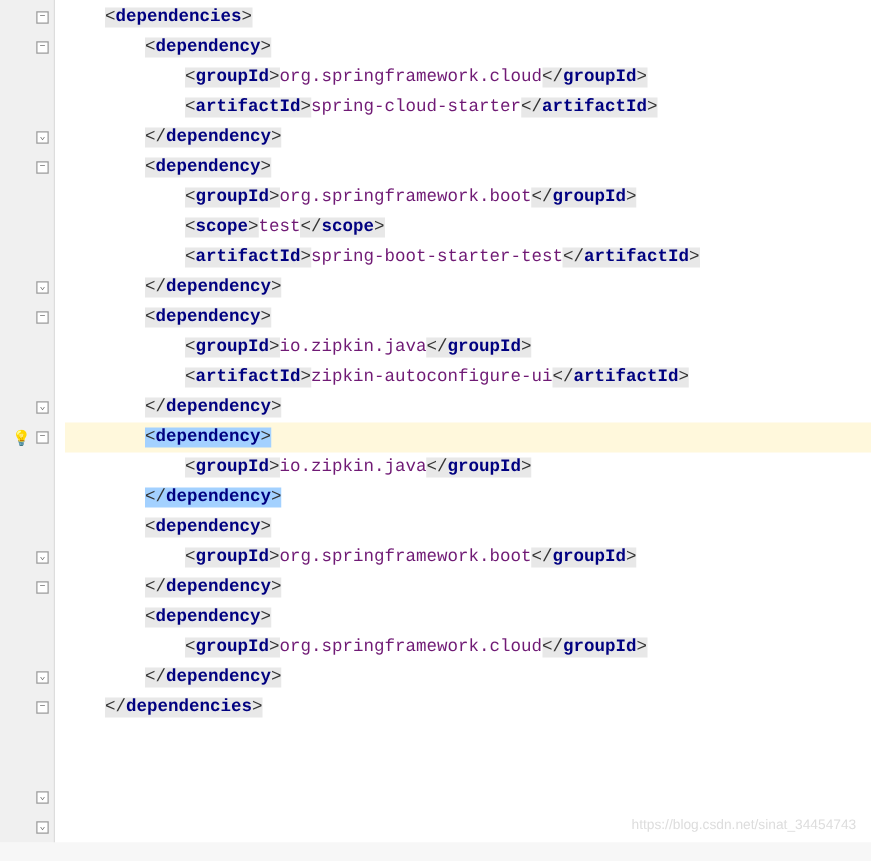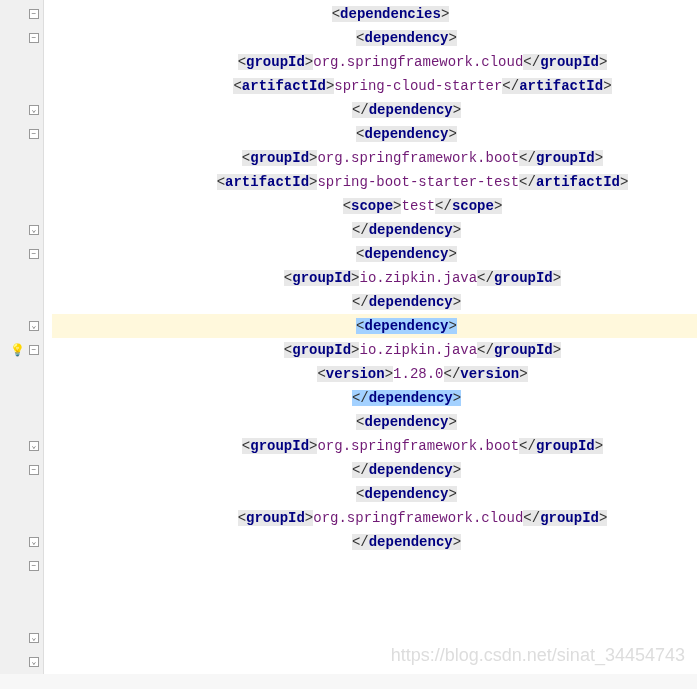--- a/index.html
+++ b/index.html
@@ -54,7 +54,6 @@
       height: 24px;
       white-space: pre;
       position: relative;
-      text-align: center;
     }
     .line.highlight {
       background: #fff8dc;

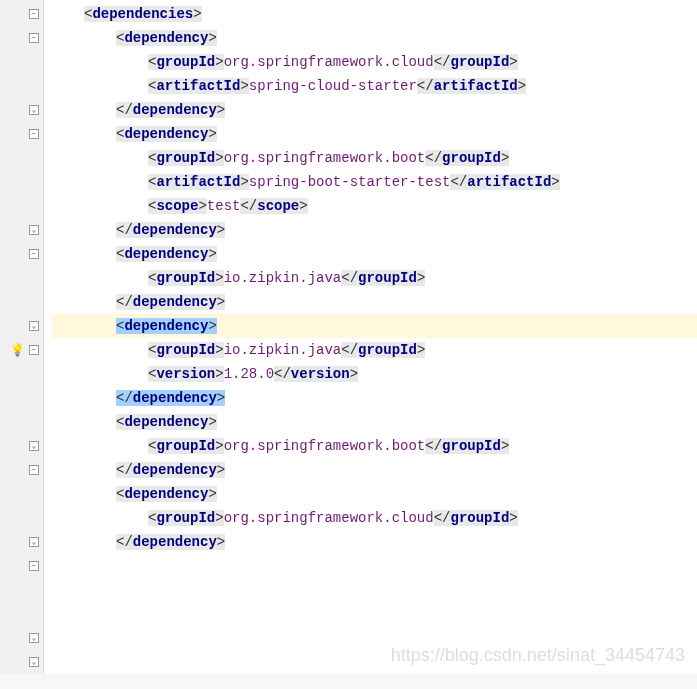--- a/index.html
+++ b/index.html
@@ -148,8 +148,8 @@
       <div class="line"><span class="indent i2"></span><span class="tag-hl"><span class="bracket">&lt;/</span><span class="tag">dependency</span><span class="bracket">&gt;</span></span></div>
       <div class="line"><span class="indent i2"></span><span class="tag-hl"><span class="bracket">&lt;</span><span class="tag">dependency</span><span class="bracket">&gt;</span></span></div>
       <div class="line"><span class="indent i3"></span><span class="tag-hl"><span class="bracket">&lt;</span><span class="tag">groupId</span><span class="bracket">&gt;</span></span><span class="text">org.springframework.boot</span><span class="tag-hl"><span class="bracket">&lt;/</span><span class="tag">groupId</span><span class="bracket">&gt;</span></span></div>
+      <div class="line"><span class="indent i3"></span><span class="tag-hl"><span class="bracket">&lt;</span><span class="tag">scope</span><span class="bracket">&gt;</span></span><span class="text">test</span><span class="tag-hl"><span class="bracket">&lt;/</span><span class="tag">scope</span><span class="bracket">&gt;</span></span></div>
       <div class="line"><span class="indent i3"></span><span class="tag-hl"><span class="bracket">&lt;</span><span class="tag">artifactId</span><span class="bracket">&gt;</span></span><span class="text">spring-boot-starter-test</span><span class="tag-hl"><span class="bracket">&lt;/</span><span class="tag">artifactId</span><span class="bracket">&gt;</span></span></div>
-      <div class="line"><span class="indent i3"></span><span class="tag-hl"><span class="bracket">&lt;</span><span class="tag">scope</span><span class="bracket">&gt;</span></span><span class="text">test</span><span class="tag-hl"><span class="bracket">&lt;/</span><span class="tag">scope</span><span class="bracket">&gt;</span></span></div>
       <div class="line"><span class="indent i2"></span><span class="tag-hl"><span class="bracket">&lt;/</span><span class="tag">dependency</span><span class="bracket">&gt;</span></span></div>
       <div class="line"><span class="indent i2"></span><span class="tag-hl"><span class="bracket">&lt;</span><span class="tag">dependency</span><span class="bracket">&gt;</span></span></div>
       <div class="line"><span class="indent i3"></span><span class="tag-hl"><span class="bracket">&lt;</span><span class="tag">groupId</span><span class="bracket">&gt;</span></span><span class="text">io.zipkin.java</span><span class="tag-hl"><span class="bracket">&lt;/</span><span class="tag">groupId</span><span class="bracket">&gt;</span></span></div>

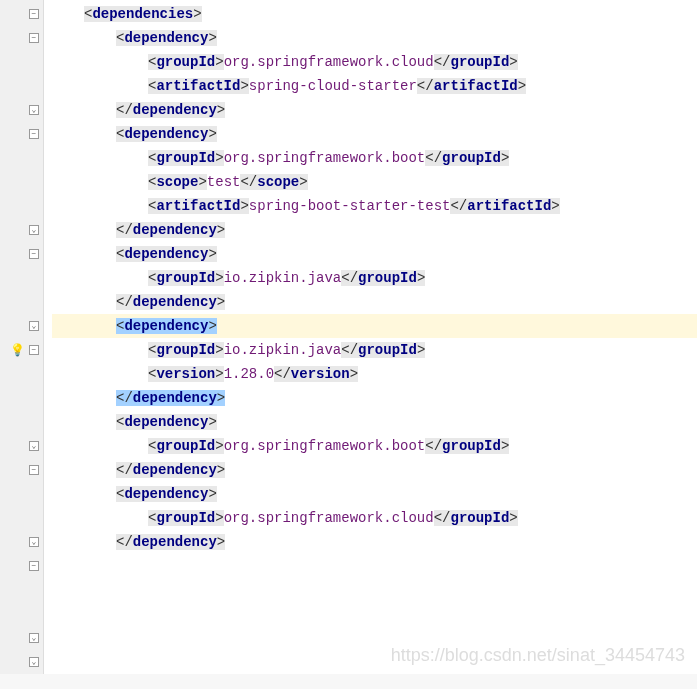--- a/index.html
+++ b/index.html
@@ -153,6 +153,7 @@
       <div class="line"><span class="indent i2"></span><span class="tag-hl"><span class="bracket">&lt;/</span><span class="tag">dependency</span><span class="bracket">&gt;</span></span></div>
       <div class="line"><span class="indent i2"></span><span class="tag-hl"><span class="bracket">&lt;</span><span class="tag">dependency</span><span class="bracket">&gt;</span></span></div>
       <div class="line"><span class="indent i3"></span><span class="tag-hl"><span class="bracket">&lt;</span><span class="tag">groupId</span><span class="bracket">&gt;</span></span><span class="text">io.zipkin.java</span><span class="tag-hl"><span class="bracket">&lt;/</span><span class="tag">groupId</span><span class="bracket">&gt;</span></span></div>
+      <div class="line"><span class="indent i3"></span><span class="tag-hl"><span class="bracket">&lt;</span><span class="tag">artifactId</span><span class="bracket">&gt;</span></span><span class="text">zipkin-autoconfigure-ui</span><span class="tag-hl"><span class="bracket">&lt;/</span><span class="tag">artifactId</span><span class="bracket">&gt;</span></span></div>
       <div class="line"><span class="indent i2"></span><span class="tag-hl"><span class="bracket">&lt;/</span><span class="tag">dependency</span><span class="bracket">&gt;</span></span></div>
       <div class="line highlight"><span class="indent i2"></span><span class="sel"><span class="bracket">&lt;</span><span class="tag">dependency</span><span class="bracket">&gt;</span></span></div>
       <div class="line"><span class="indent i3"></span><span class="tag-hl"><span class="bracket">&lt;</span><span class="tag">groupId</span><span class="bracket">&gt;</span></span><span class="text">io.zipkin.java</span><span class="tag-hl"><span class="bracket">&lt;/</span><span class="tag">groupId</span><span class="bracket">&gt;</span></span></div>

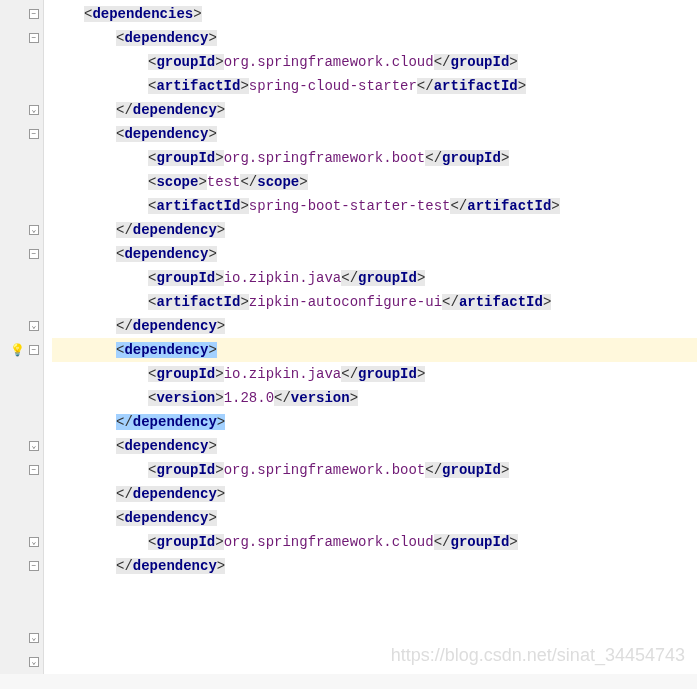--- a/index.html
+++ b/index.html
@@ -157,7 +157,6 @@
       <div class="line"><span class="indent i2"></span><span class="tag-hl"><span class="bracket">&lt;/</span><span class="tag">dependency</span><span class="bracket">&gt;</span></span></div>
       <div class="line highlight"><span class="indent i2"></span><span class="sel"><span class="bracket">&lt;</span><span class="tag">dependency</span><span class="bracket">&gt;</span></span></div>
       <div class="line"><span class="indent i3"></span><span class="tag-hl"><span class="bracket">&lt;</span><span class="tag">groupId</span><span class="bracket">&gt;</span></span><span class="text">io.zipkin.java</span><span class="tag-hl"><span class="bracket">&lt;/</span><span class="tag">groupId</span><span class="bracket">&gt;</span></span></div>
-      <div class="line"><span class="indent i3"></span><span class="tag-hl"><span class="bracket">&lt;</span><span class="tag">version</span><span class="bracket">&gt;</span></span><span class="text">1.28.0</span><span class="tag-hl"><span class="bracket">&lt;/</span><span class="tag">version</span><span class="bracket">&gt;</span></span></div>
       <div class="line"><span class="indent i2"></span><span class="sel"><span class="bracket">&lt;/</span><span class="tag">dependency</span><span class="bracket">&gt;</span></span></div>
       <div class="line"><span class="indent i2"></span><span class="tag-hl"><span class="bracket">&lt;</span><span class="tag">dependency</span><span class="bracket">&gt;</span></span></div>
       <div class="line"><span class="indent i3"></span><span class="tag-hl"><span class="bracket">&lt;</span><span class="tag">groupId</span><span class="bracket">&gt;</span></span><span class="text">org.springframework.boot</span><span class="tag-hl"><span class="bracket">&lt;/</span><span class="tag">groupId</span><span class="bracket">&gt;</span></span></div>

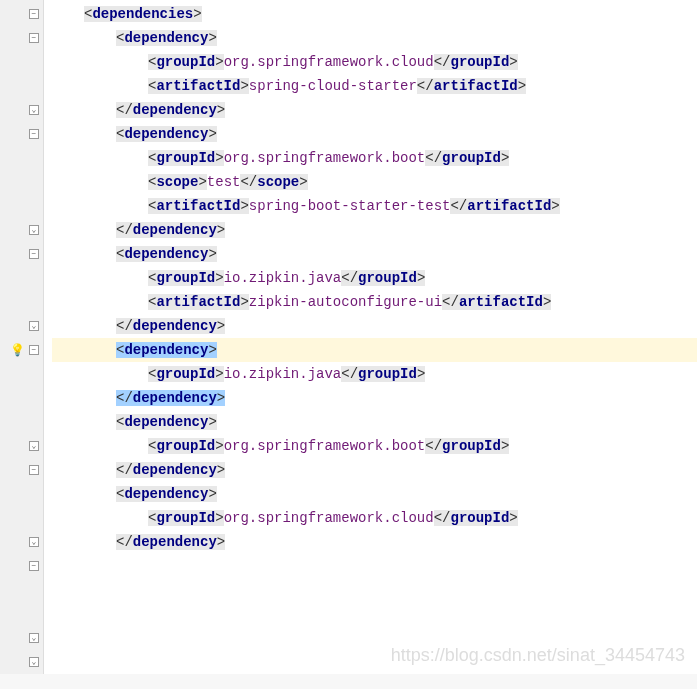--- a/index.html
+++ b/index.html
@@ -164,6 +164,7 @@
       <div class="line"><span class="indent i2"></span><span class="tag-hl"><span class="bracket">&lt;</span><span class="tag">dependency</span><span class="bracket">&gt;</span></span></div>
       <div class="line"><span class="indent i3"></span><span class="tag-hl"><span class="bracket">&lt;</span><span class="tag">groupId</span><span class="bracket">&gt;</span></span><span class="text">org.springframework.cloud</span><span class="tag-hl"><span class="bracket">&lt;/</span><span class="tag">groupId</span><span class="bracket">&gt;</span></span></div>
       <div class="line"><span class="indent i2"></span><span class="tag-hl"><span class="bracket">&lt;/</span><span class="tag">dependency</span><span class="bracket">&gt;</span></span></div>
+      <div class="line"><span class="indent i1"></span><span class="tag-hl"><span class="bracket">&lt;/</span><span class="tag">dependencies</span><span class="bracket">&gt;</span></span></div>
     </div>
 </div>
 

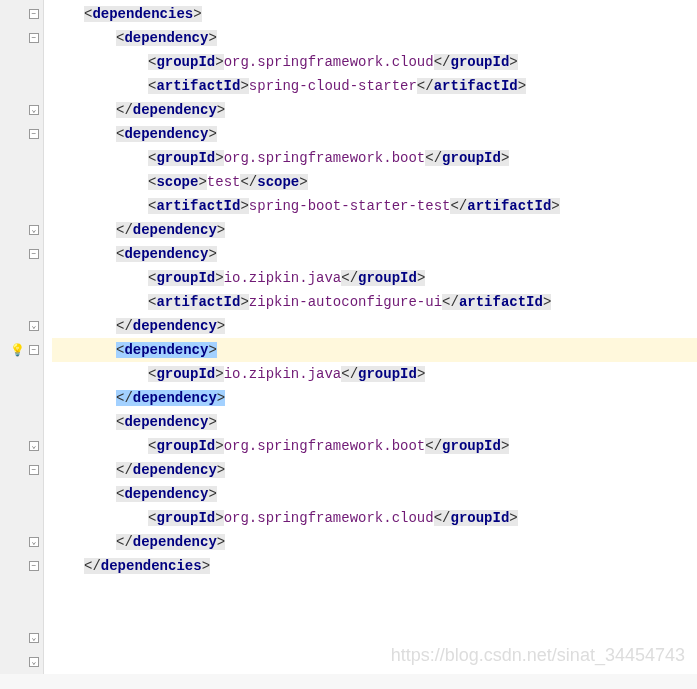--- a/index.html
+++ b/index.html
@@ -73,7 +73,7 @@
       right: 12px;
       color: #ddd;
       font-family: Arial, sans-serif;
-      font-size: 18px;
+      font-size: 11px;
       pointer-events: none;
     }
   </style>

